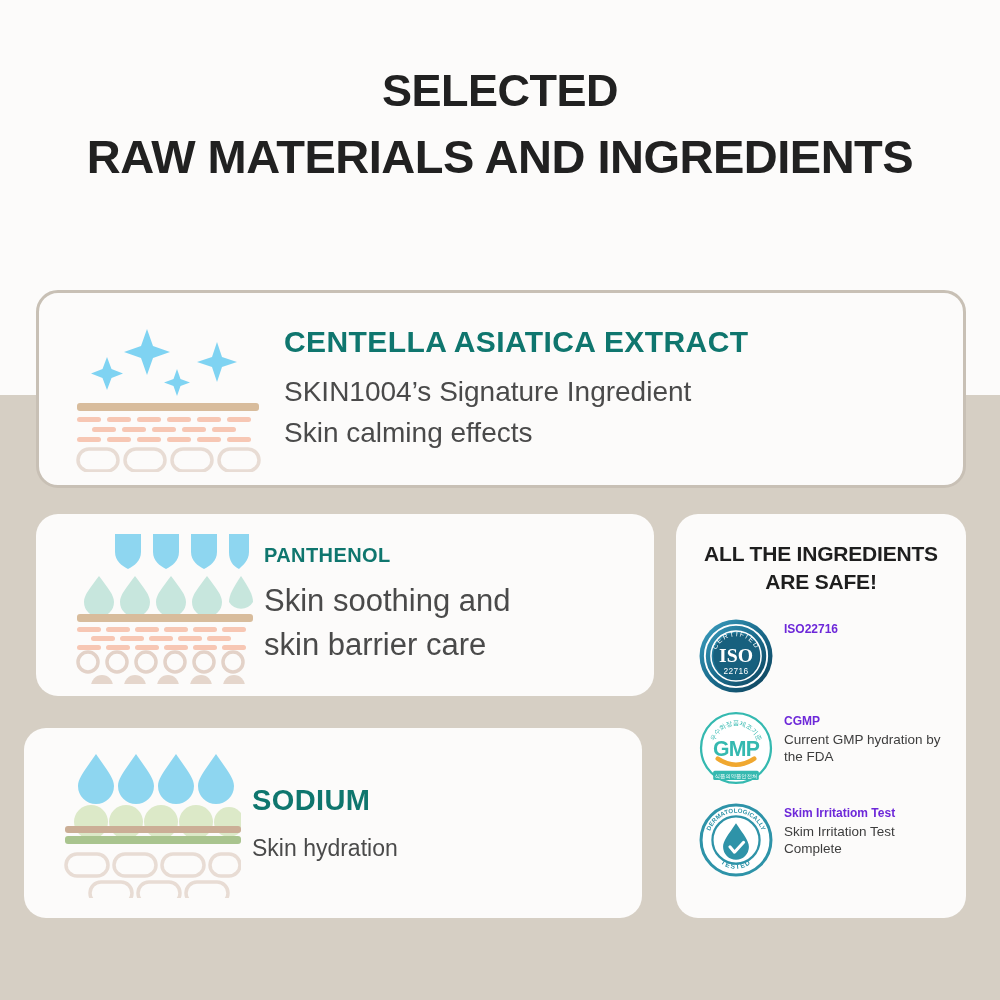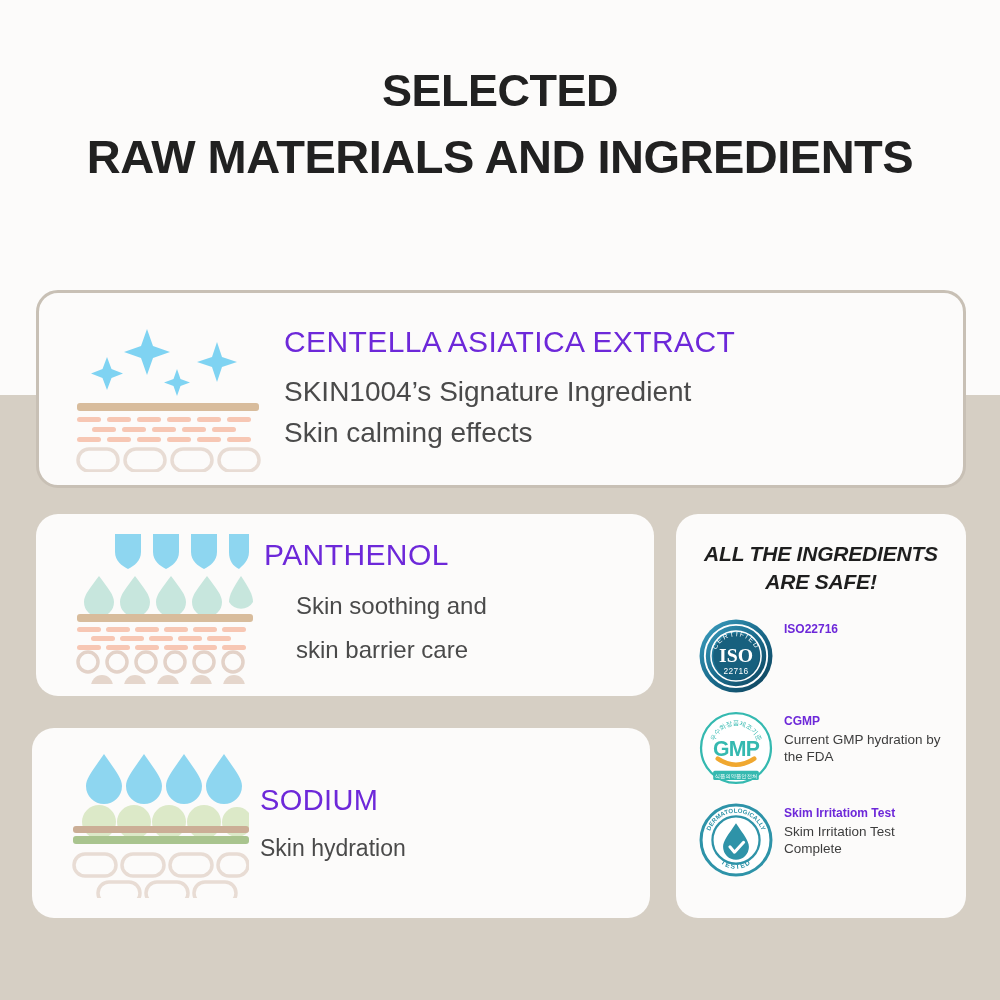--- a/index.html
+++ b/index.html
@@ -46,8 +46,8 @@
   .txt{flex:1 1 auto;}
 
   .ing-title{
-    color:#6d28d9;
-    font-weight:normal;
+    color:#0f766e;
+    font-weight:bold;
     letter-spacing:0.4px;
   }
   .ing-line{

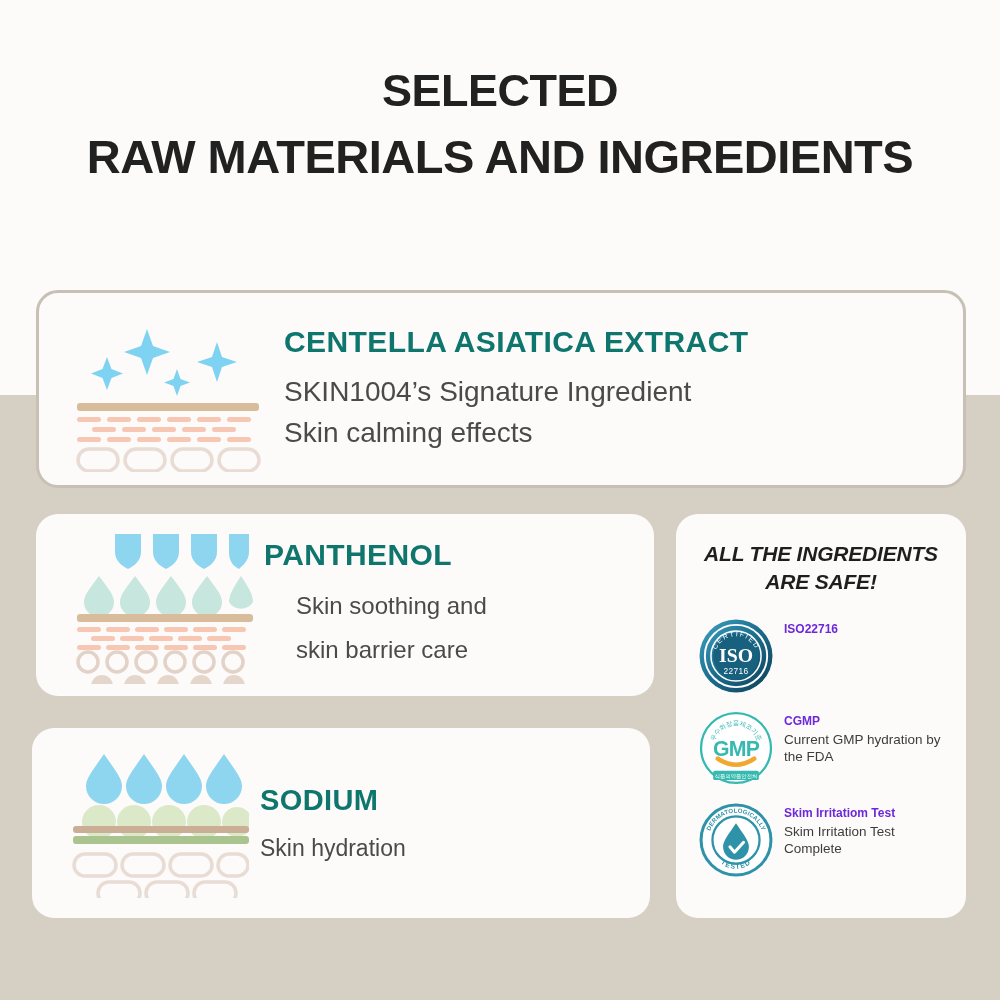--- a/index.html
+++ b/index.html
@@ -62,7 +62,7 @@
 
   #card-panthenol .art{width:200px;margin-left:28px;}
   #card-panthenol .txt{margin-left:0px;}
-  #card-panthenol .ing-title{font-size:30px;margin-bottom:12px;}
+  #card-panthenol .ing-title{font-size:20px;margin-bottom:12px;}
   #card-panthenol .ing-line{font-size:24px;line-height:44px;margin-left:32px;}
 
   #card-sodium .art{width:200px;margin-left:28px;}

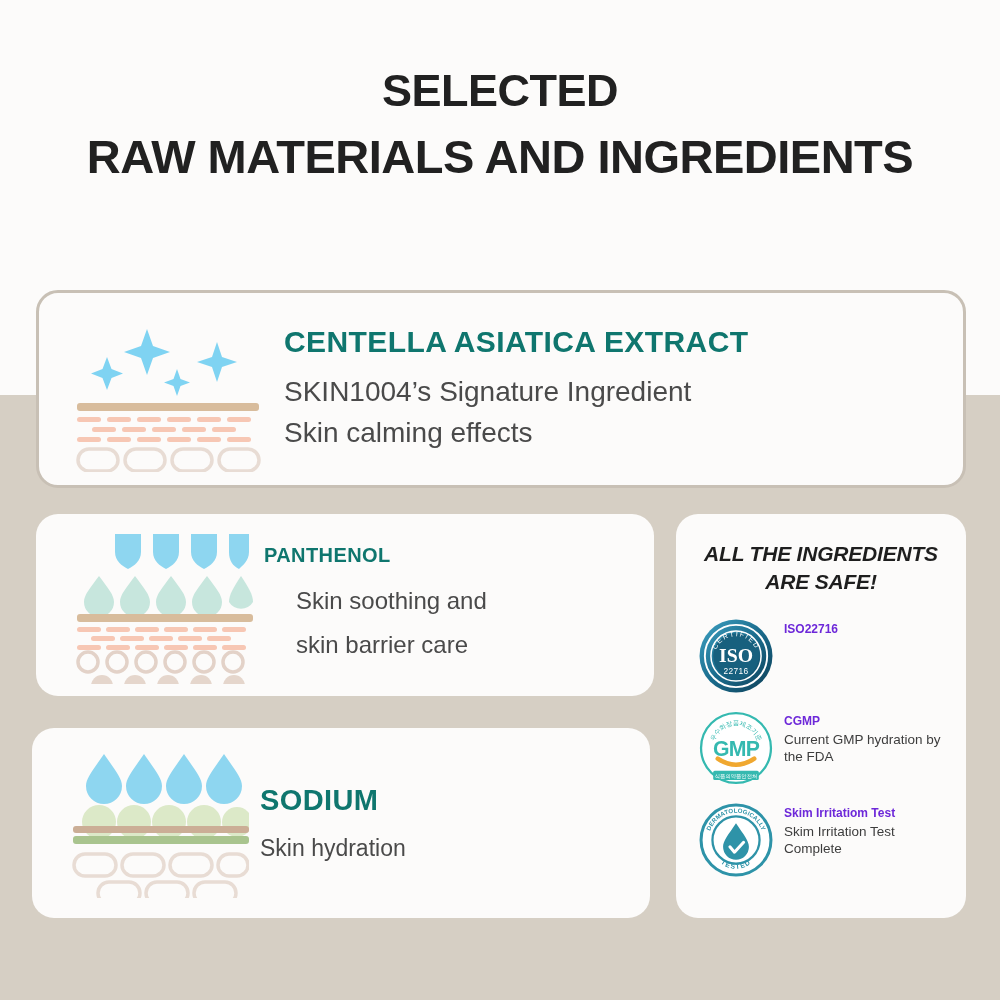--- a/index.html
+++ b/index.html
@@ -79,7 +79,6 @@
     line-height:28px;
     padding:26px 18px 0 18px;
     letter-spacing:-0.2px;
-    font-style:italic;
   }
   .cert-list{margin-top:22px;}
   .cert-row{

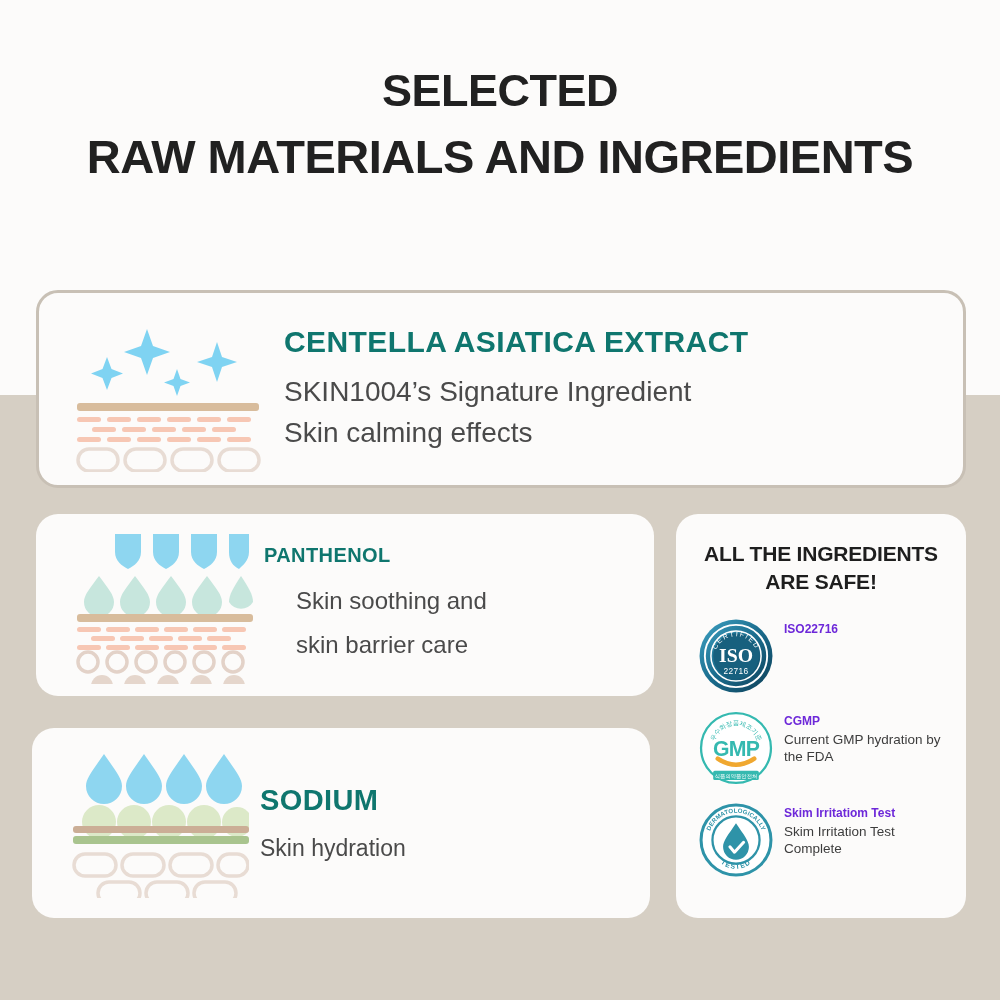--- a/index.html
+++ b/index.html
@@ -63,7 +63,7 @@
   #card-panthenol .art{width:200px;margin-left:28px;}
   #card-panthenol .txt{margin-left:0px;}
   #card-panthenol .ing-title{font-size:20px;margin-bottom:12px;}
-  #card-panthenol .ing-line{font-size:24px;line-height:44px;margin-left:32px;}
+  #card-panthenol .ing-line{font-size:31px;line-height:44px;}
 
   #card-sodium .art{width:200px;margin-left:28px;}
   #card-sodium .txt{margin-left:0px;}

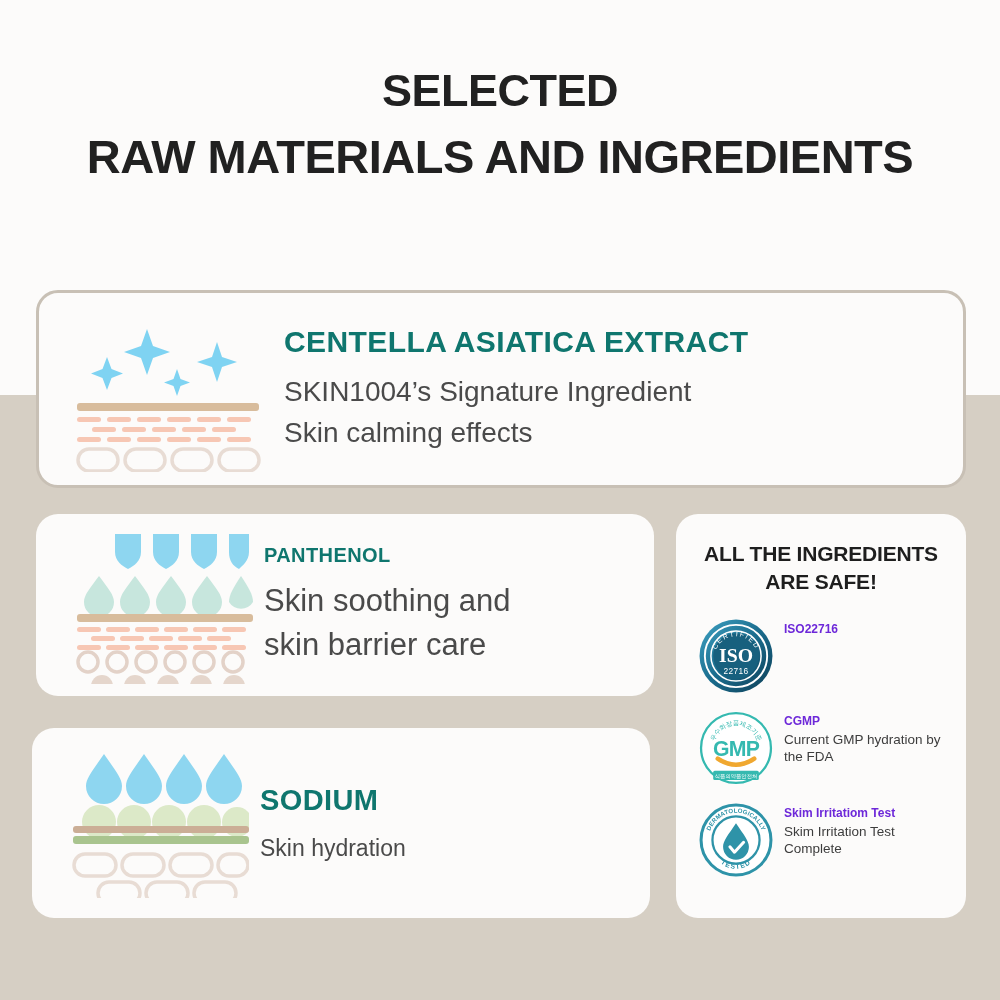--- a/index.html
+++ b/index.html
@@ -38,7 +38,7 @@
 
   #card-centella{left:36px;top:290px;width:930px;height:198px;}
   #card-panthenol{left:36px;top:514px;width:618px;height:182px;}
-  #card-sodium{left:32px;top:728px;width:618px;height:190px;}
+  #card-sodium{left:24px;top:728px;width:618px;height:190px;}
   #panel-safe{left:676px;top:514px;width:290px;height:404px;}
 
   .card-inner{display:flex;align-items:center;height:100%;}

